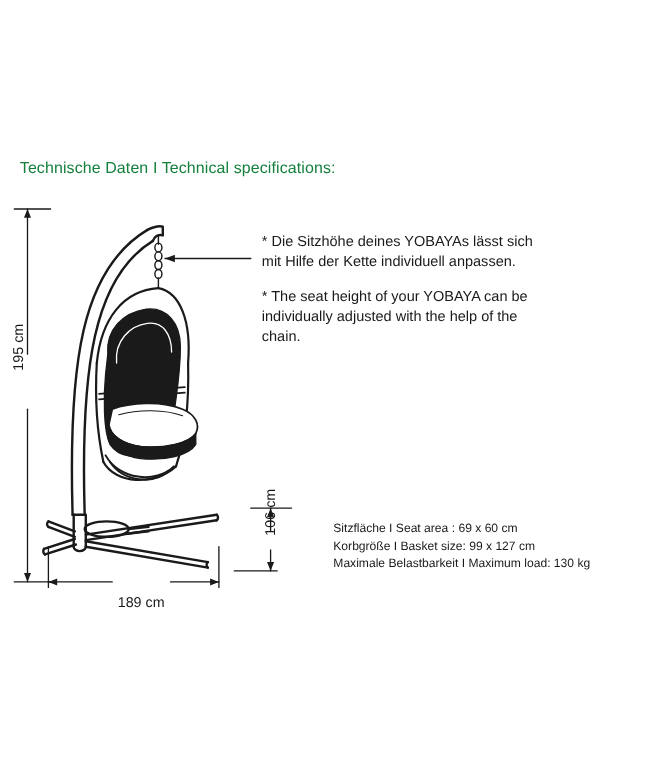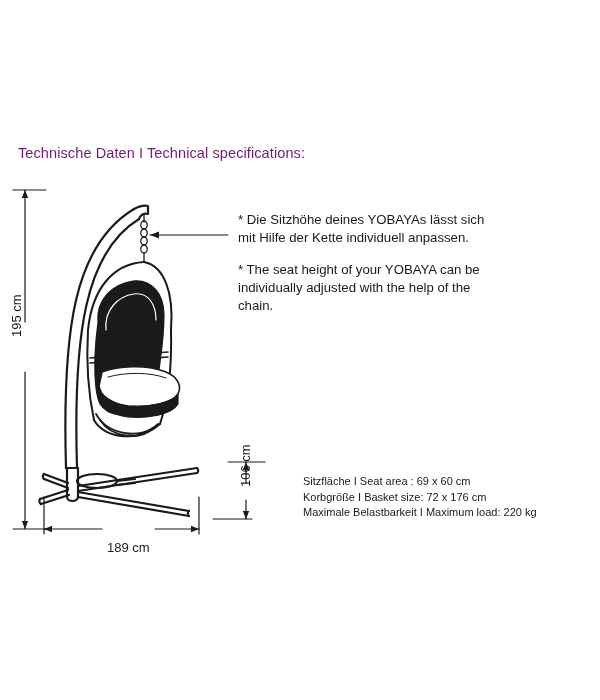--- a/index.html
+++ b/index.html
@@ -28,7 +28,7 @@
     top: 145px;
     font-size: 14.5px;
     letter-spacing: 0.1px;
-    color: #701a75;
+    color: #15803d;
     white-space: nowrap;
   }
   .note-block {

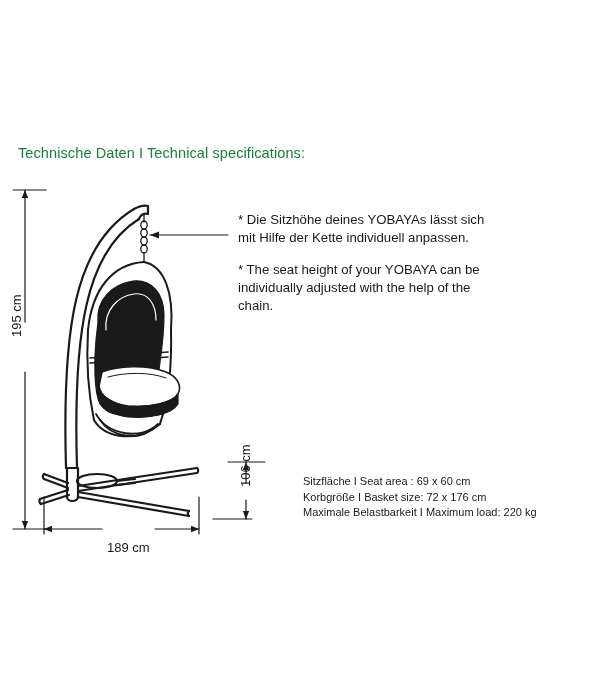--- a/index.html
+++ b/index.html
@@ -97,7 +97,7 @@
 
   <div class="spec-list">
     <div>Sitzfläche I Seat area : 69 x 60 cm</div>
-    <div>Korbgröße I Basket size: 72 x 176 cm</div>
+    <div>Korbgröße I Basket size: 99 x 127 cm</div>
     <div>Maximale Belastbarkeit I Maximum load: 220 kg</div>
   </div>
 

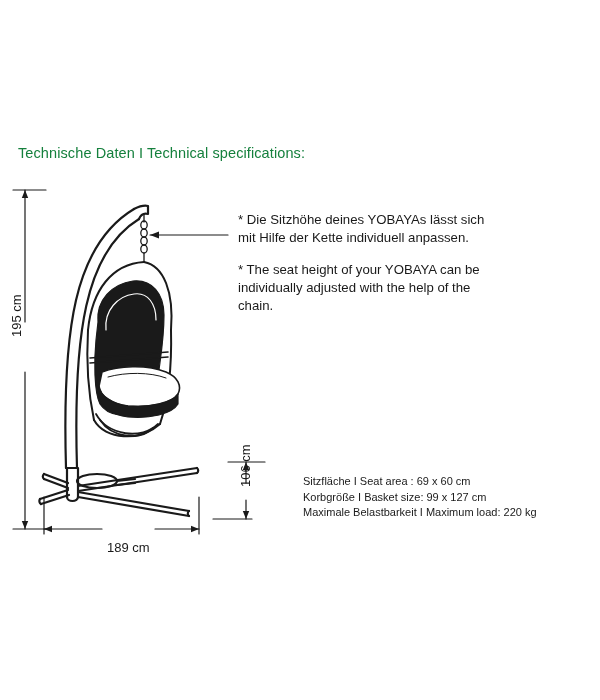--- a/index.html
+++ b/index.html
@@ -98,7 +98,7 @@
   <div class="spec-list">
     <div>Sitzfläche I Seat area : 69 x 60 cm</div>
     <div>Korbgröße I Basket size: 99 x 127 cm</div>
-    <div>Maximale Belastbarkeit I Maximum load: 220 kg</div>
+    <div>Maximale Belastbarkeit I Maximum load: 130 kg</div>
   </div>
 
   <div class="dim-label dim-195">195 cm</div>

